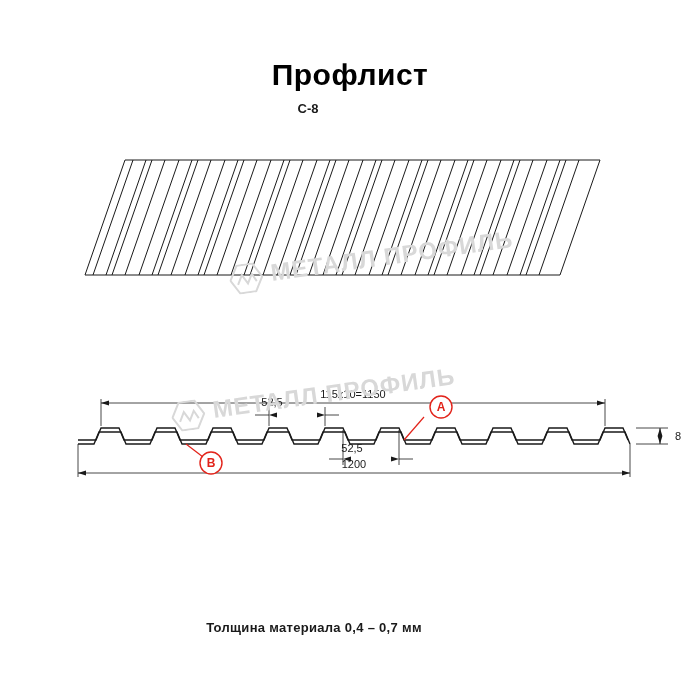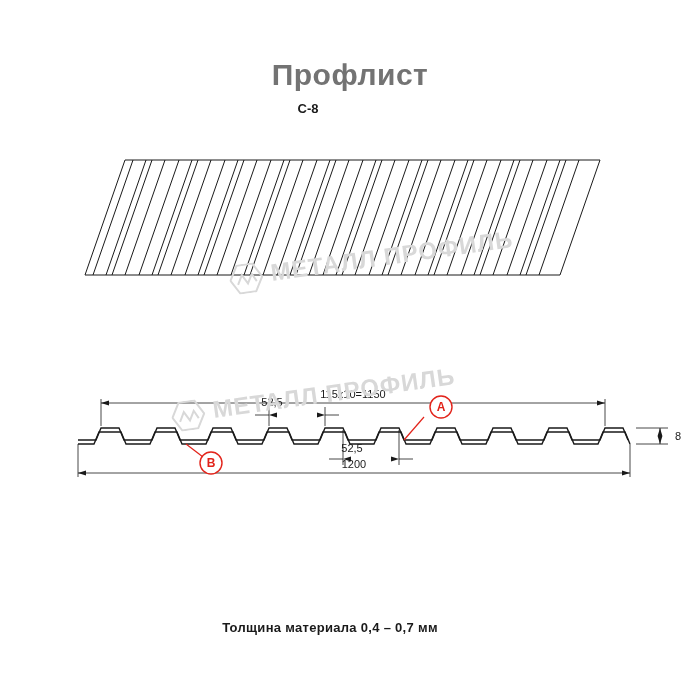--- a/index.html
+++ b/index.html
@@ -28,7 +28,7 @@
     font-size: 30px;
     font-weight: bold;
     letter-spacing: 0.5px;
-    color: #737373;
+    color: #000000;
   }
   .subtitle {
     position: absolute;

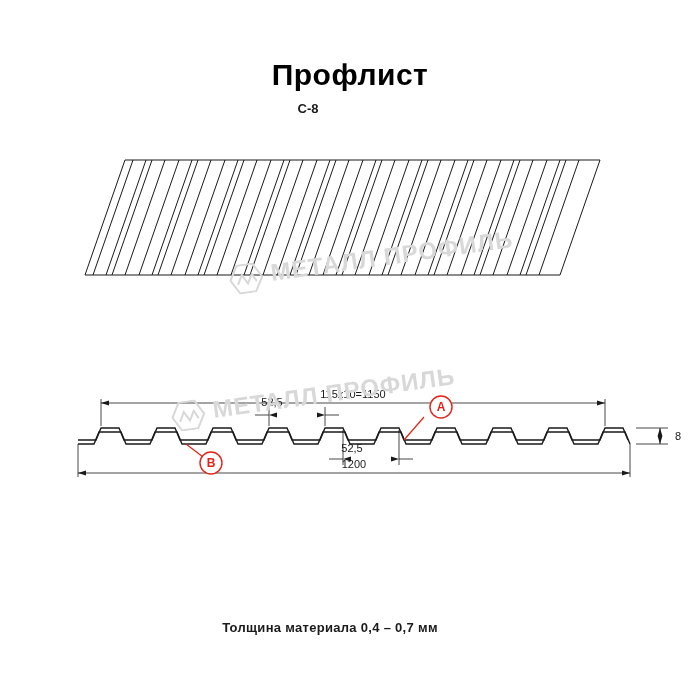--- a/index.html
+++ b/index.html
@@ -43,7 +43,7 @@
   .footnote {
     position: absolute;
     top: 620px;
-    left: 16px;
+    left: 0;
     width: 628px;
     text-align: center;
     font-size: 13px;

